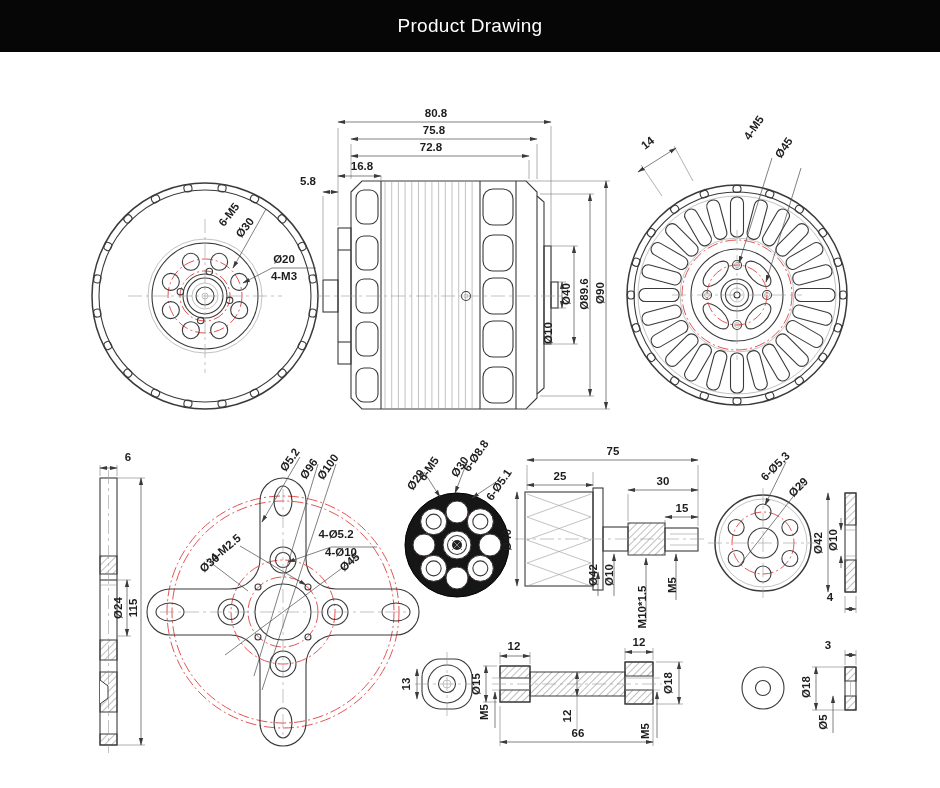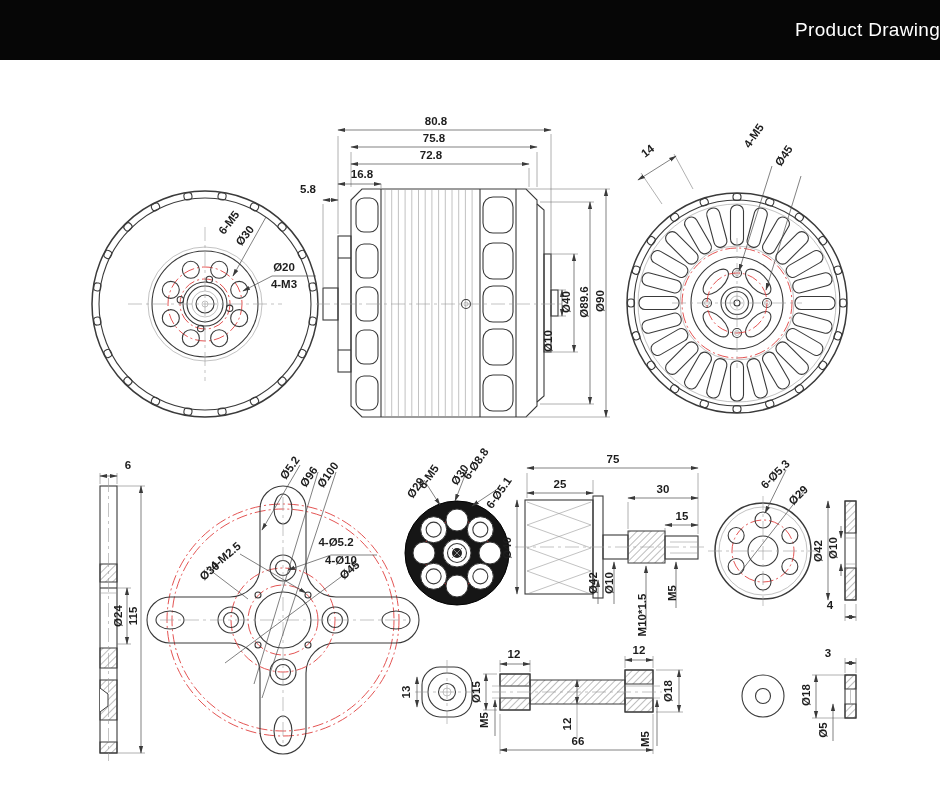--- a/index.html
+++ b/index.html
@@ -4,7 +4,7 @@
 <style>
   html,body{margin:0;padding:0;background:#ffffff;}
   body{width:940px;height:788px;overflow:hidden;font-family:"Liberation Sans",sans-serif;}
-  .header{height:60px;background:#060606;display:flex;align-items:center;justify-content:flex-end;}
+  .header{height:52px;background:#060606;display:flex;align-items:center;justify-content:center;}
   .header .title{color:#fff;font-size:19px;font-weight:500;letter-spacing:.3px;}
   .canvas-wrap{width:940px;height:736px;background:#fff;}
   

